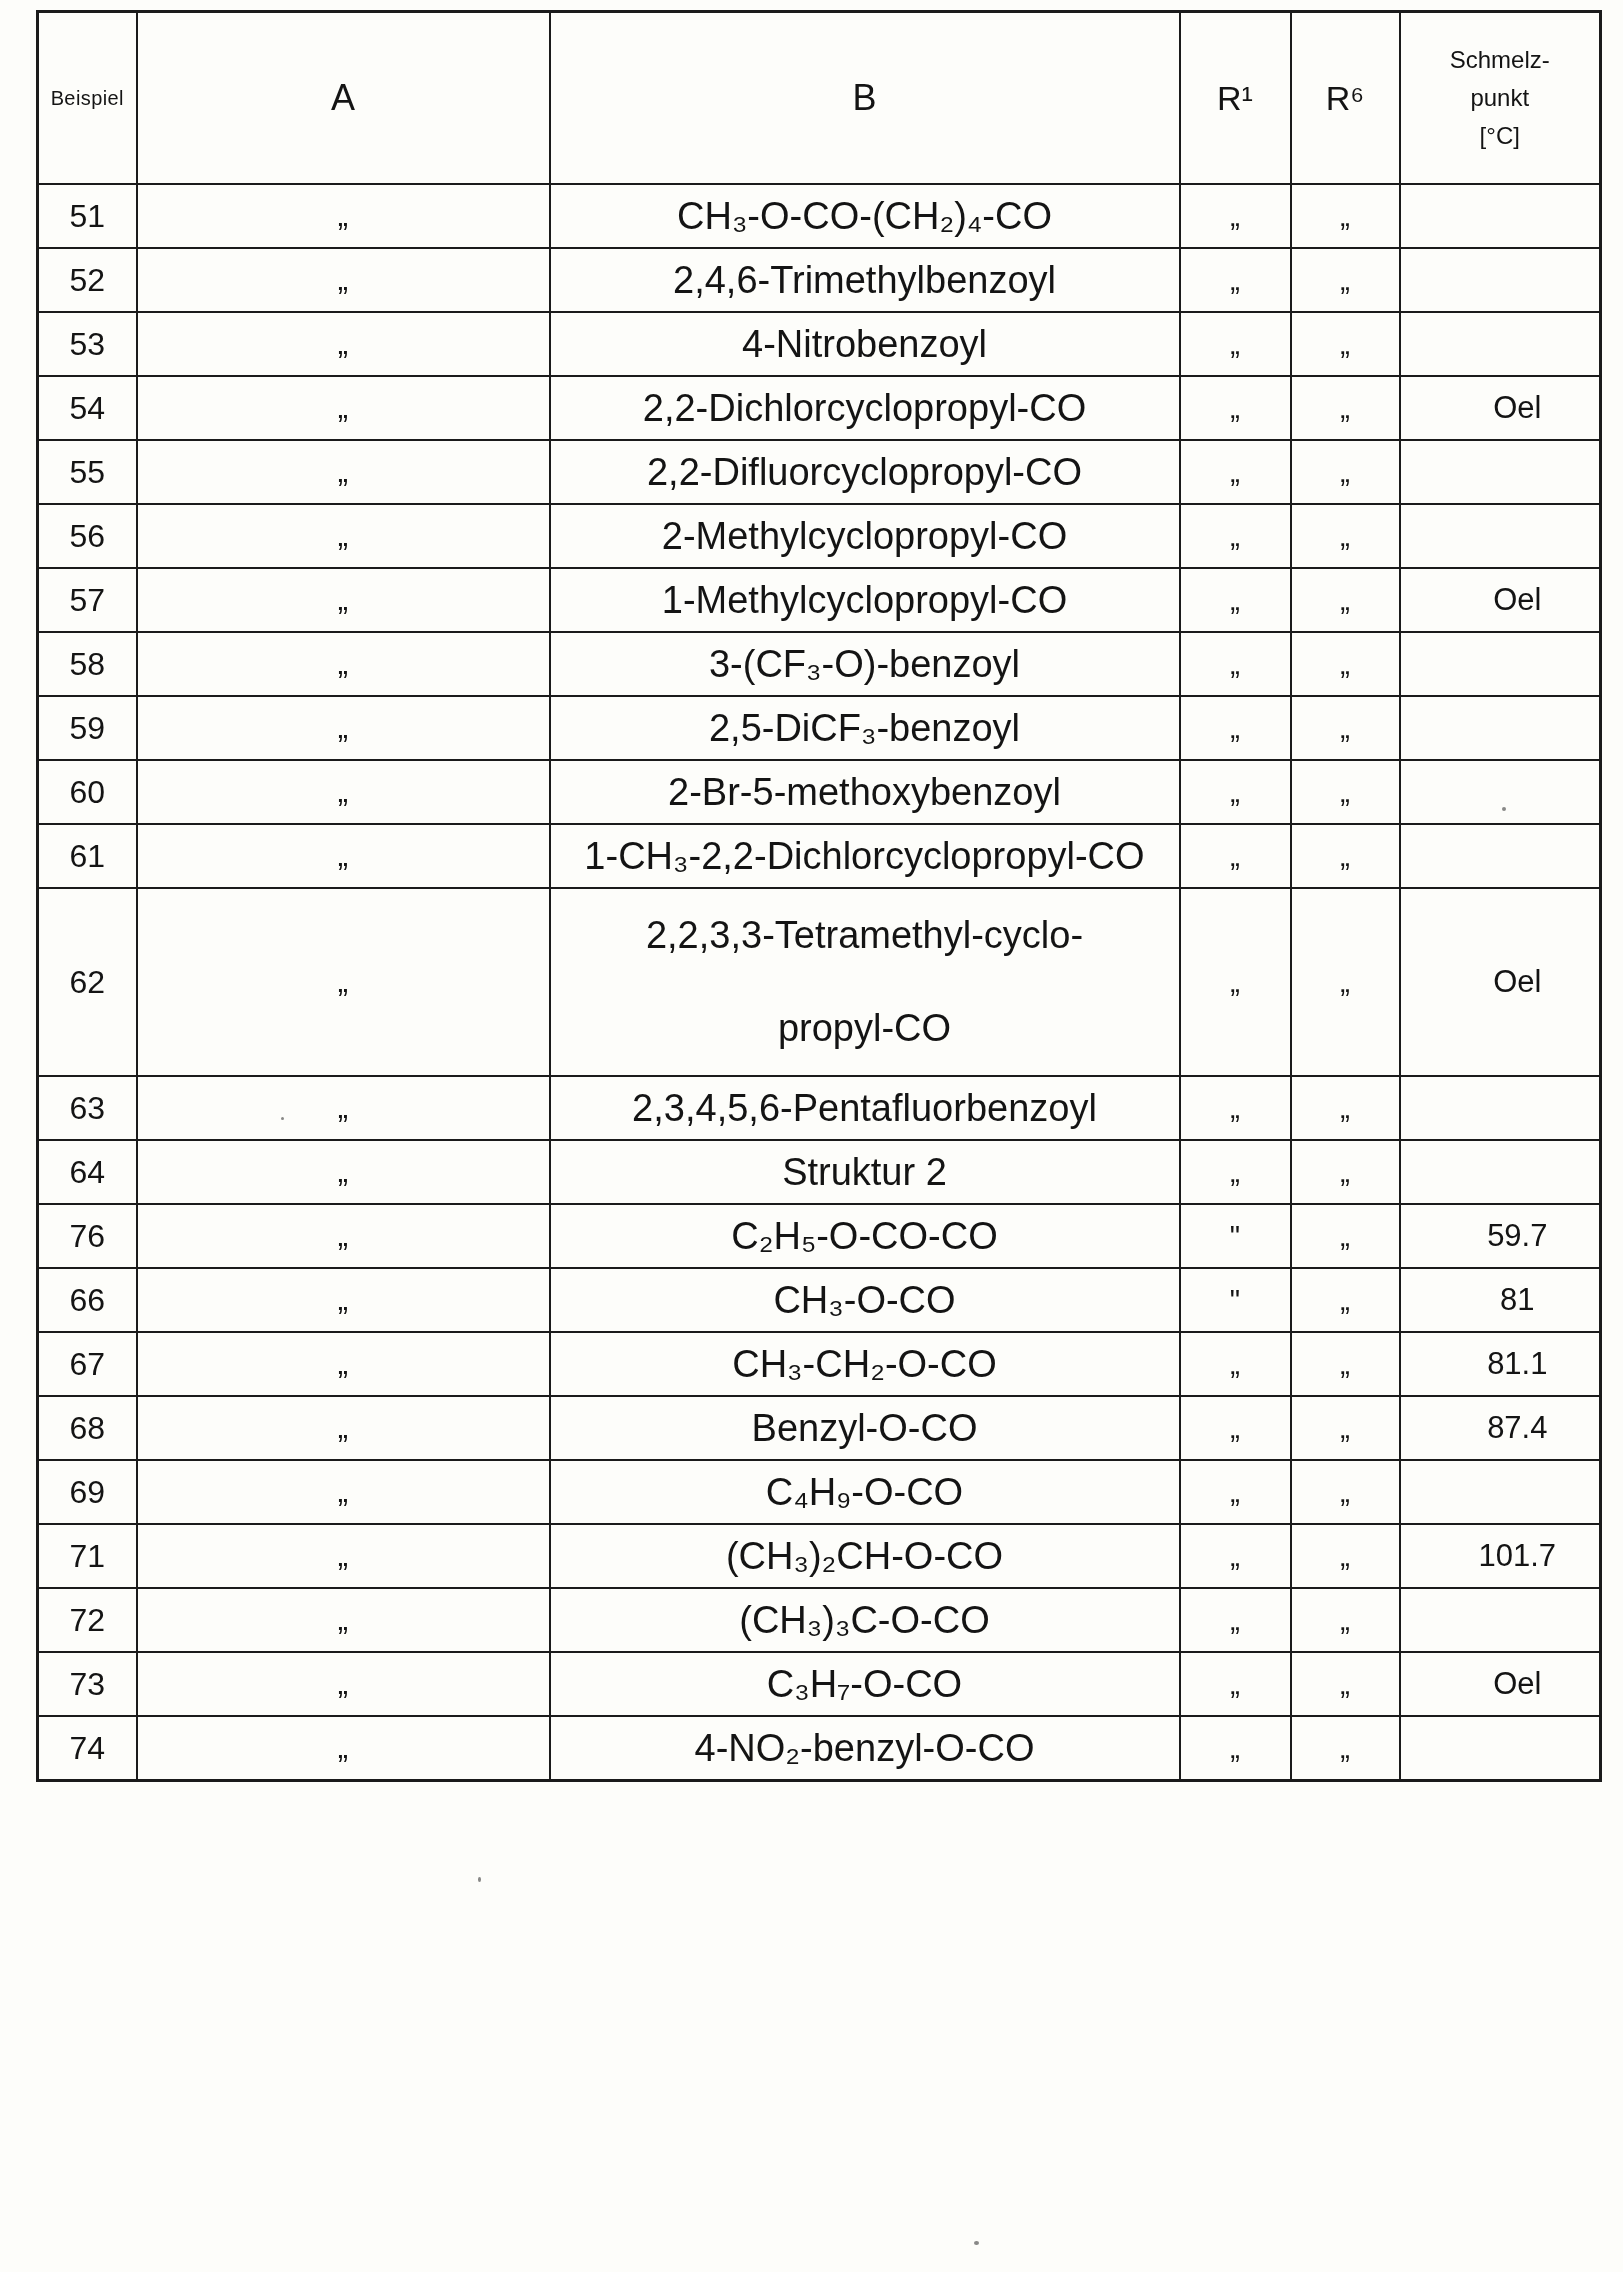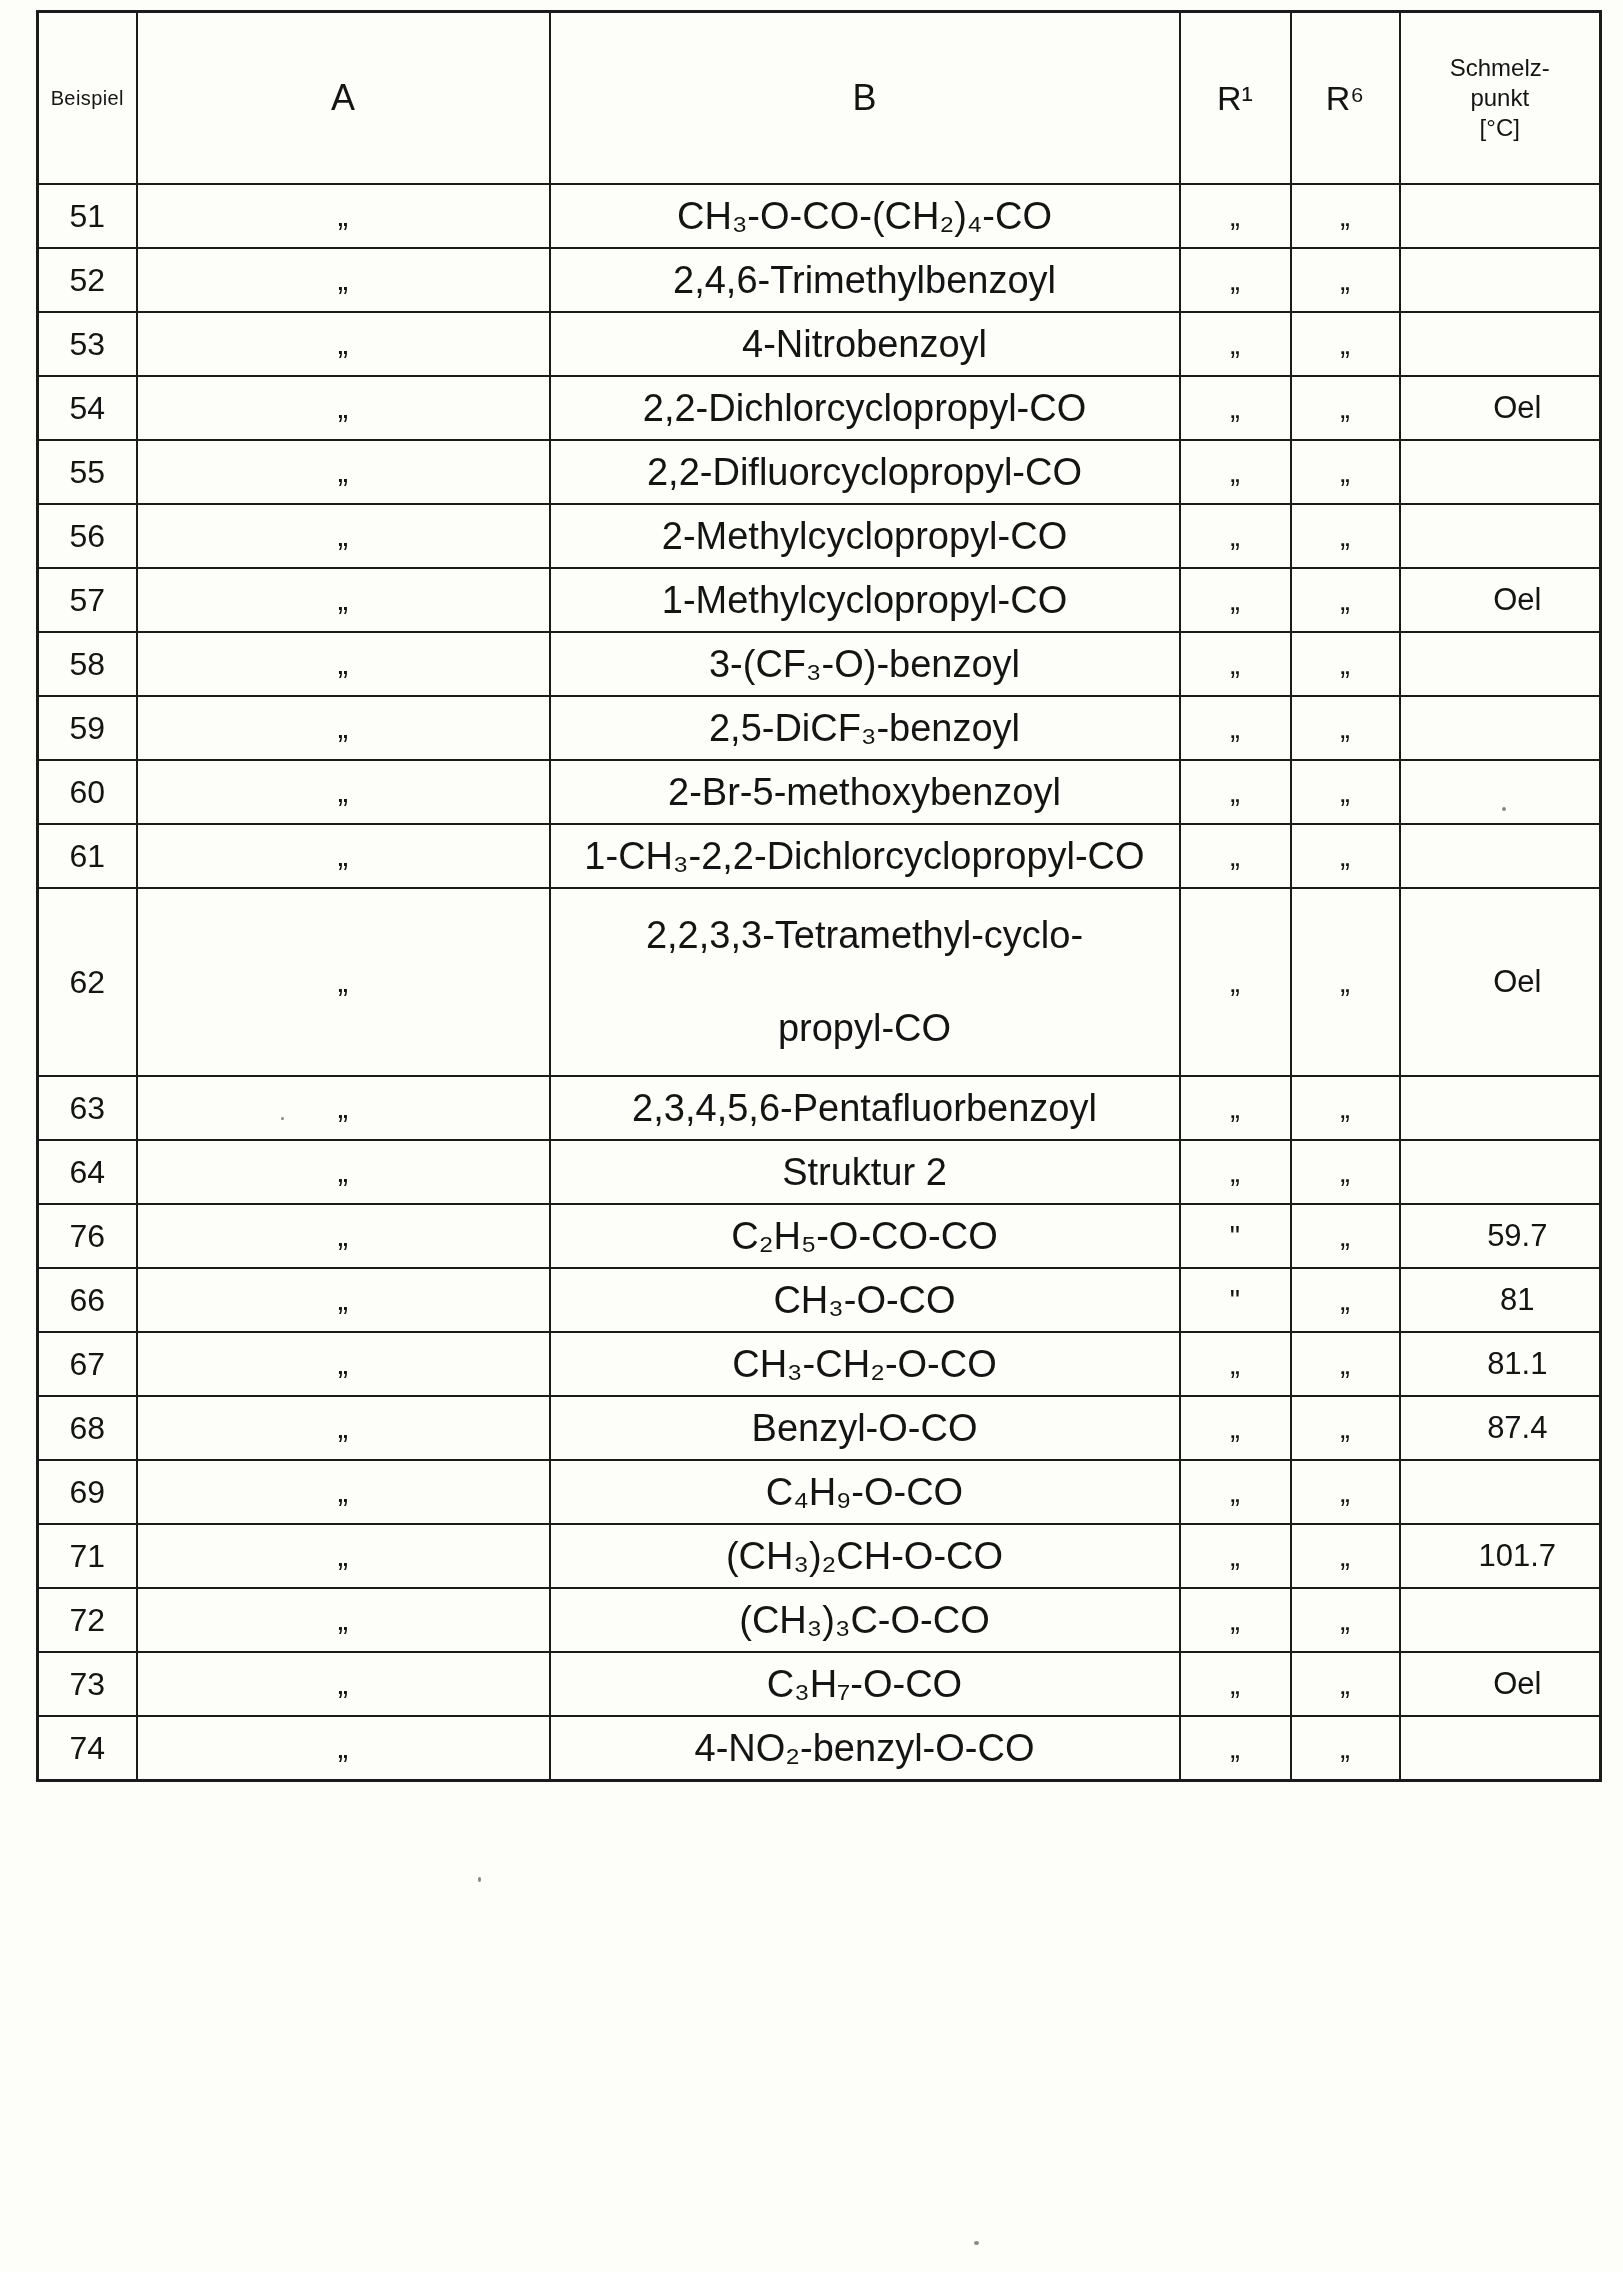--- a/index.html
+++ b/index.html
@@ -41,7 +41,7 @@
   .h-a, .h-b  { font-size: 36px; font-weight: normal; }
   .h-r1, .h-r6 { font-size: 34px; font-weight: normal; border-radius: 26px; }
   .h-mp { font-size: 24px; font-weight: normal; line-height: 1.0; }
-  .h-mp div { margin: 6px 0; }
+  .h-mp div { margin: 14px 0; }
 
   
   .c-no { font-size: 32px; }

